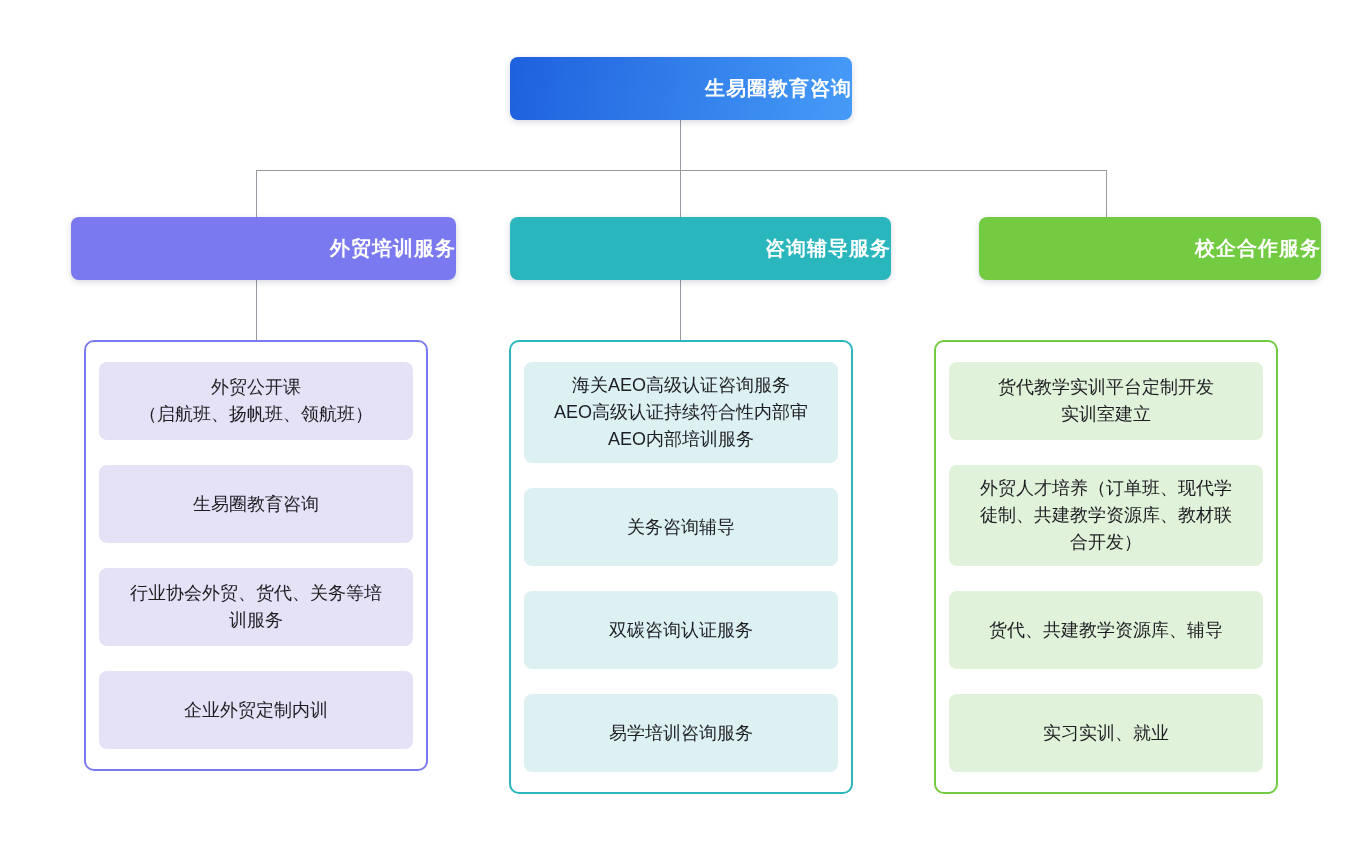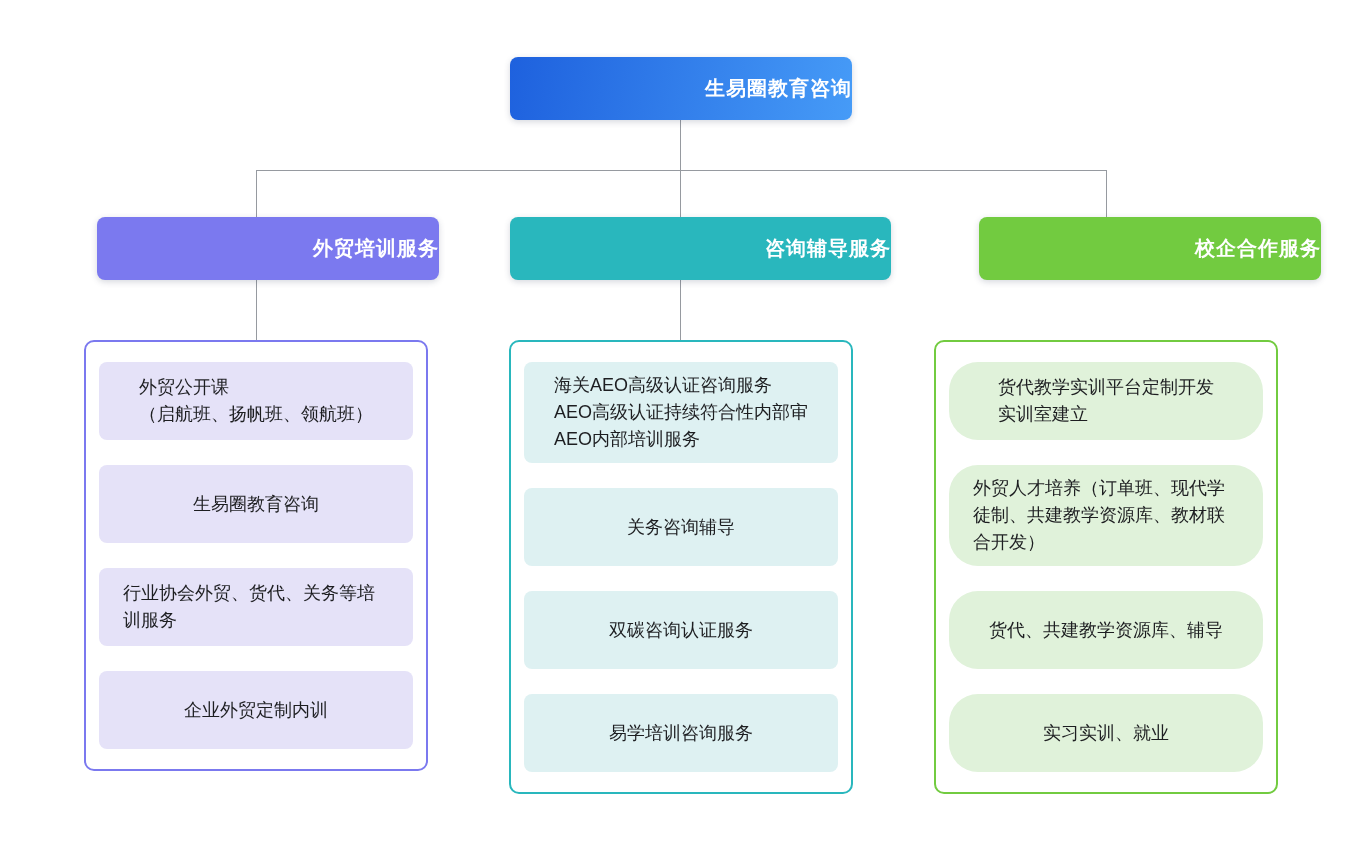--- a/index.html
+++ b/index.html
@@ -26,7 +26,7 @@
     background:linear-gradient(100deg, var(--root-gradient-from,#1E61DE), var(--root-gradient-to,#469BF7));
   }
   .branch-header { top:217px; width:342px; height:63px; }
-  .hdr1 { left:97px;  background:var(--branch1-header,#7B79EF); }
+  .hdr1 { left:71px;  background:var(--branch1-header,#7B79EF);padding-left:43px; }
   .hdr2 { left:510px; background:var(--branch2-header,#29B7BD);padding-left:39px; }
   .hdr3 { left:979px; background:var(--branch3-header,#72CB40); }
 

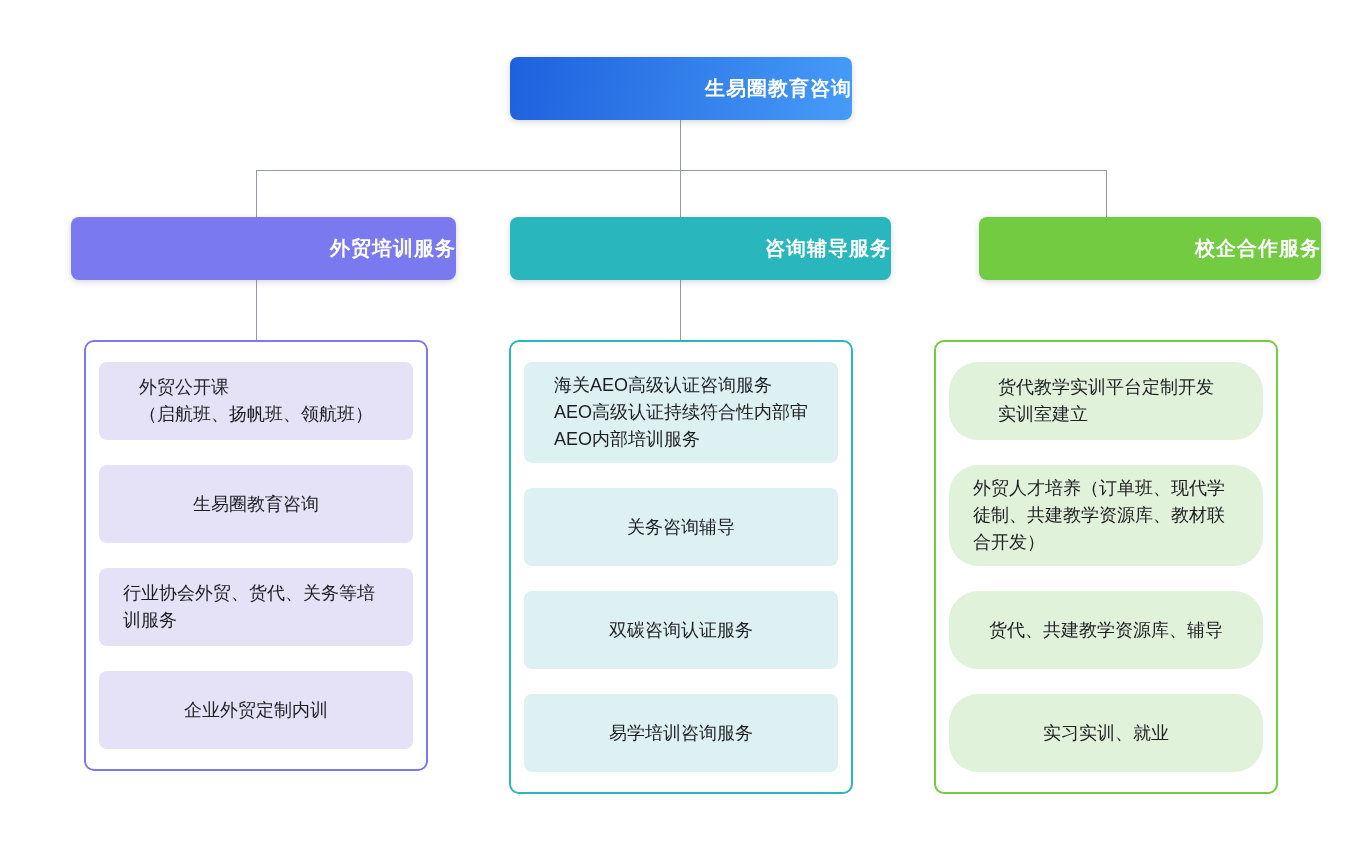--- a/index.html
+++ b/index.html
@@ -43,7 +43,7 @@
   .item {
     box-sizing:border-box; min-height:78px; border-radius:8px;
     display:flex; align-items:center; justify-content:center;
-    font-size:18px; line-height:1.5; color:#1d1e21;
+    text-align:center; font-size:18px; line-height:1.5; color:#1d1e21;
     padding:10px 24px; white-space:pre-line;
   }
   .cont1 .item { background:var(--branch1-item-bg,#E5E2F8); }

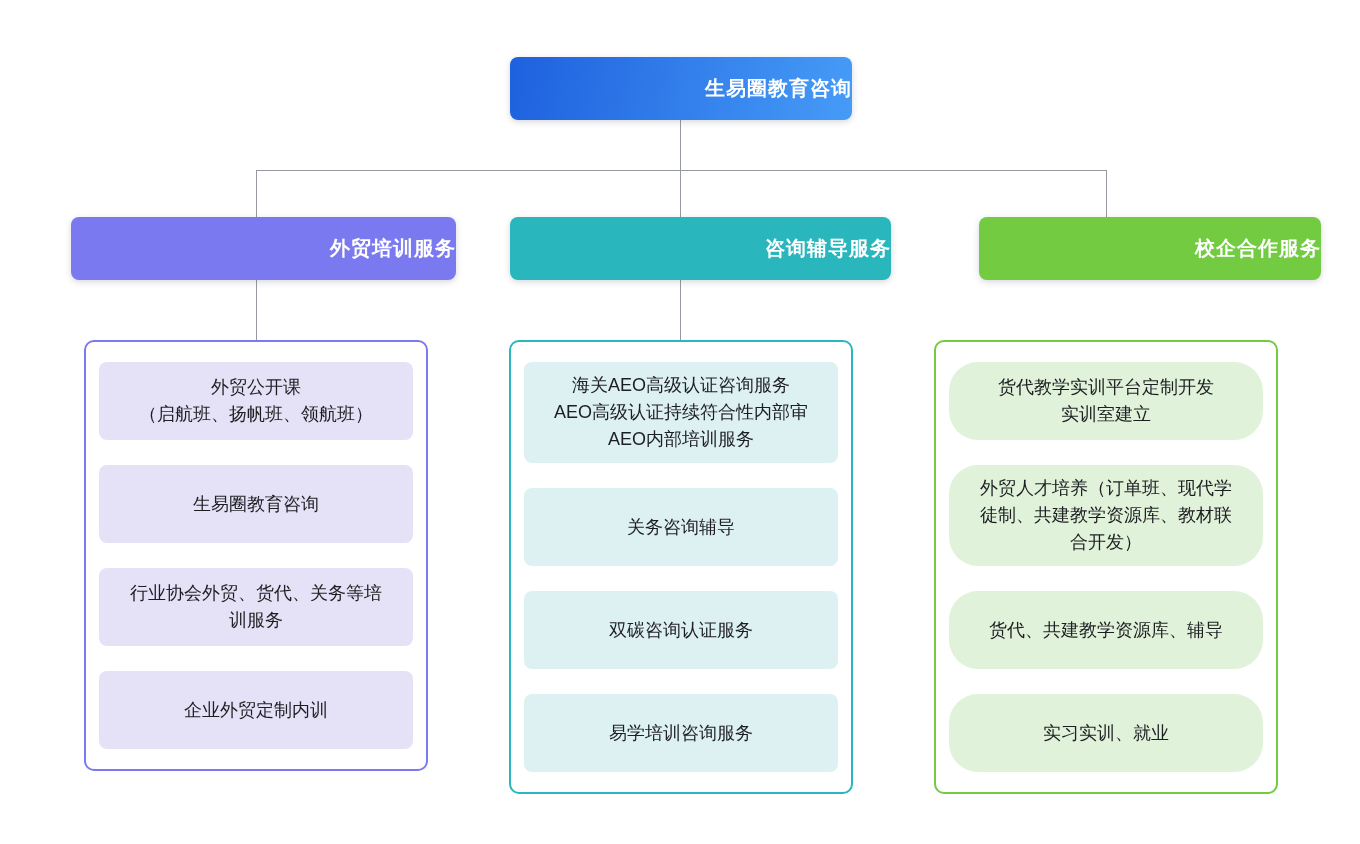--- a/index.html
+++ b/index.html
@@ -48,7 +48,7 @@
   }
   .cont1 .item { background:var(--branch1-item-bg,#E5E2F8); }
   .cont2 .item { background:var(--branch2-item-bg,#DEF1F2); }
-  .cont3 .item { background:var(--branch3-item-bg,#E0F2DA);border-radius:29px; }
+  .cont3 .item { background:var(--branch3-item-bg,#E0F2DA); }
 </style>
 </head>
 <body>

